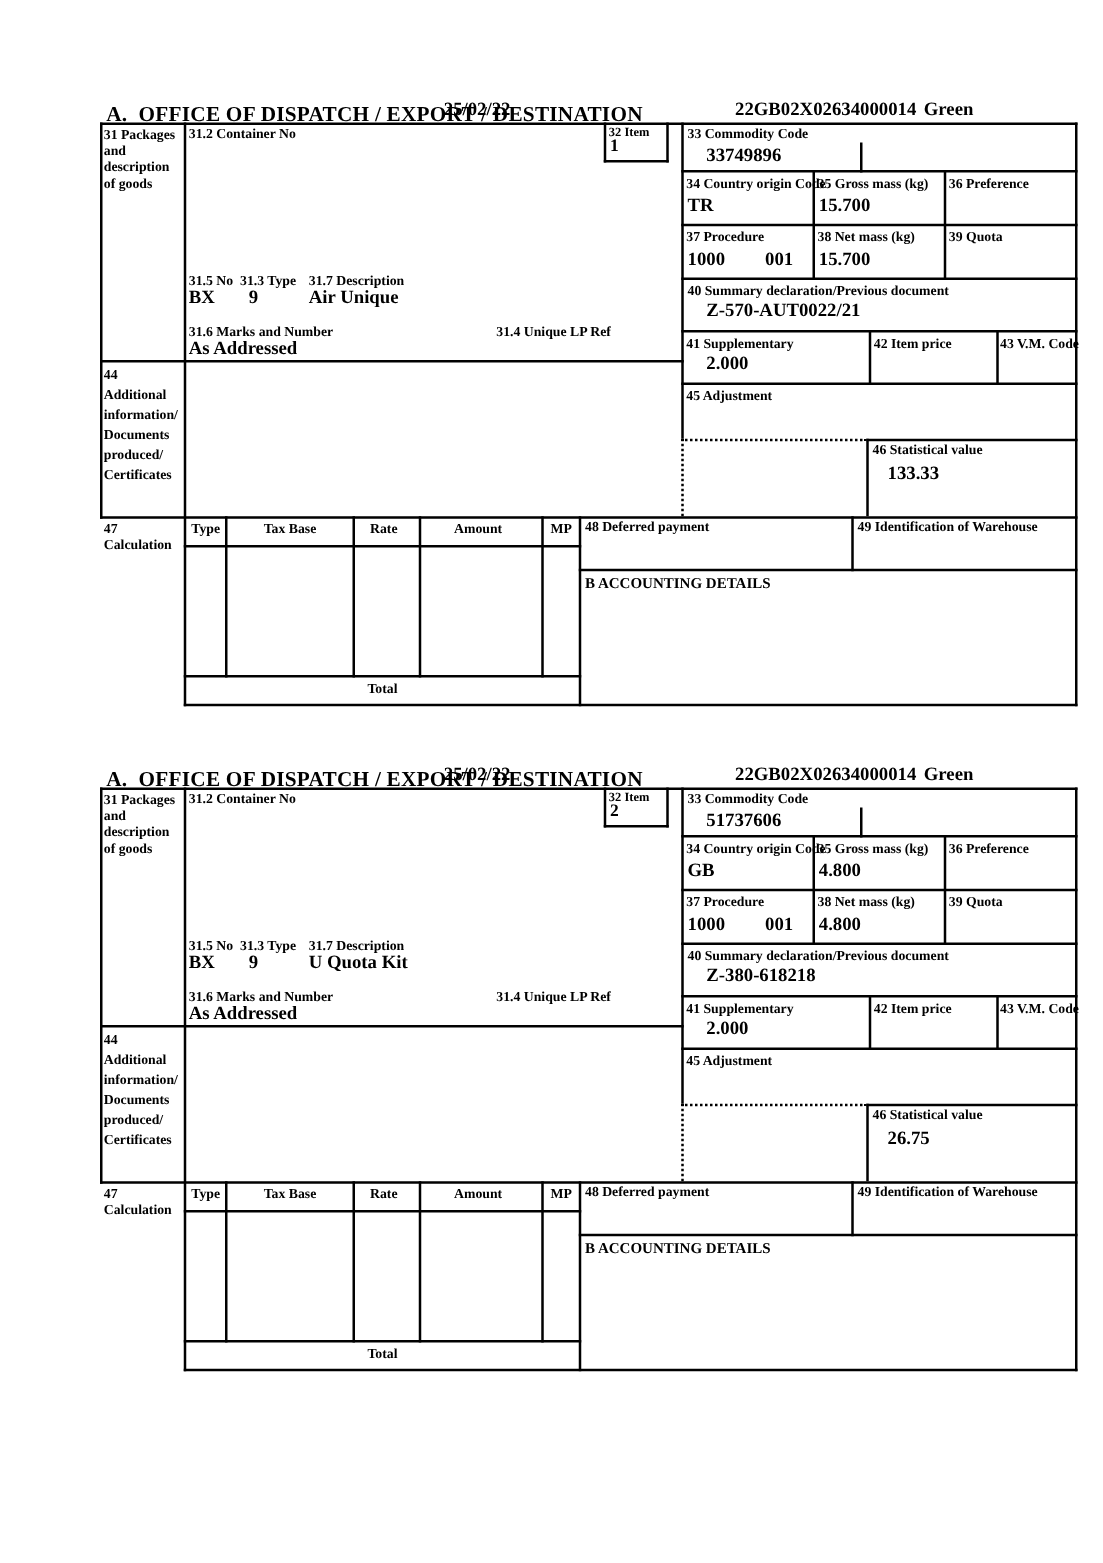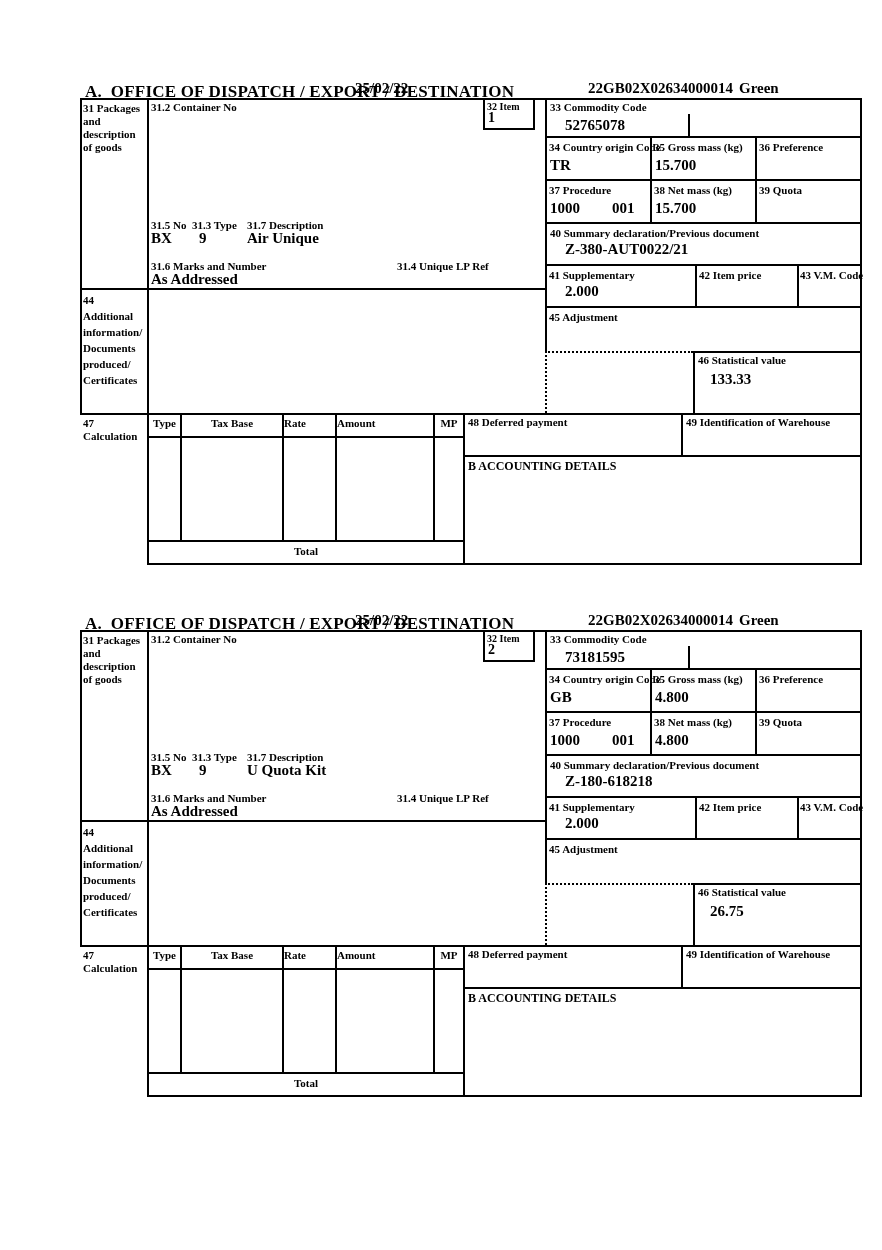--- a/index.html
+++ b/index.html
@@ -97,7 +97,7 @@
     <div class="val" style="left:151px;top:191px">As Addressed</div>
 
     <div class="lbl" style="left:550px;top:21px">33 Commodity Code</div>
-    <div class="val" style="left:565px;top:37px">52765078</div>
+    <div class="val" style="left:565px;top:37px">33749896</div>
     <div class="lbl" style="left:549px;top:61px">34 Country origin Code</div>
     <div class="lbl" style="left:654px;top:61px">35 Gross mass (kg)</div>
     <div class="lbl" style="left:759px;top:61px">36 Preference</div>

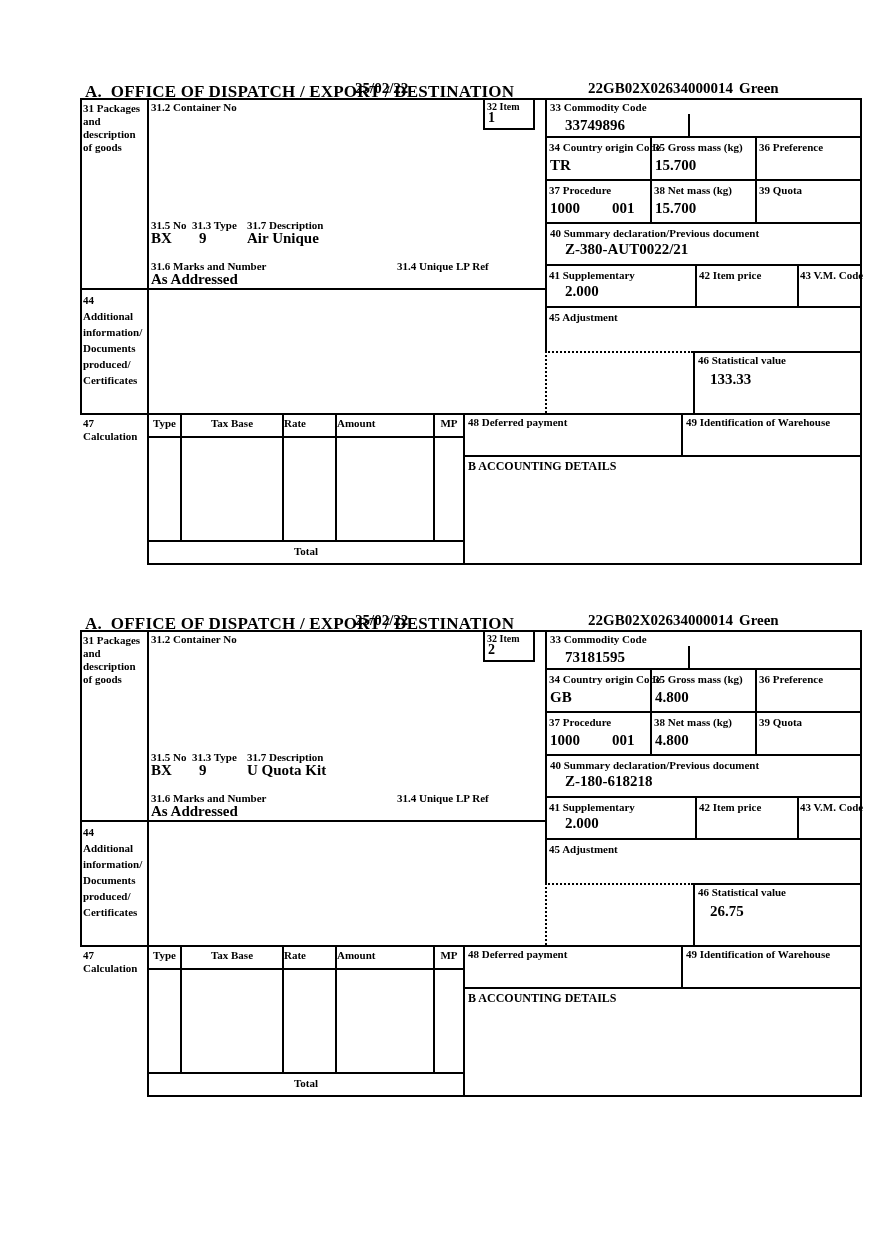--- a/index.html
+++ b/index.html
@@ -110,7 +110,7 @@
     <div class="val" style="left:612px;top:120px">001</div>
     <div class="val" style="left:655px;top:120px">15.700</div>
     <div class="lbl" style="left:550px;top:147px">40 Summary declaration/Previous document</div>
-    <div class="val" style="left:565px;top:161px">Z-380-AUT0022/21</div>
+    <div class="val" style="left:565px;top:161px">Z-570-AUT0022/21</div>
     <div class="lbl" style="left:549px;top:189px">41 Supplementary</div>
     <div class="lbl" style="left:699px;top:189px">42 Item price</div>
     <div class="lbl" style="left:800px;top:189px">43 V.M. Code</div>

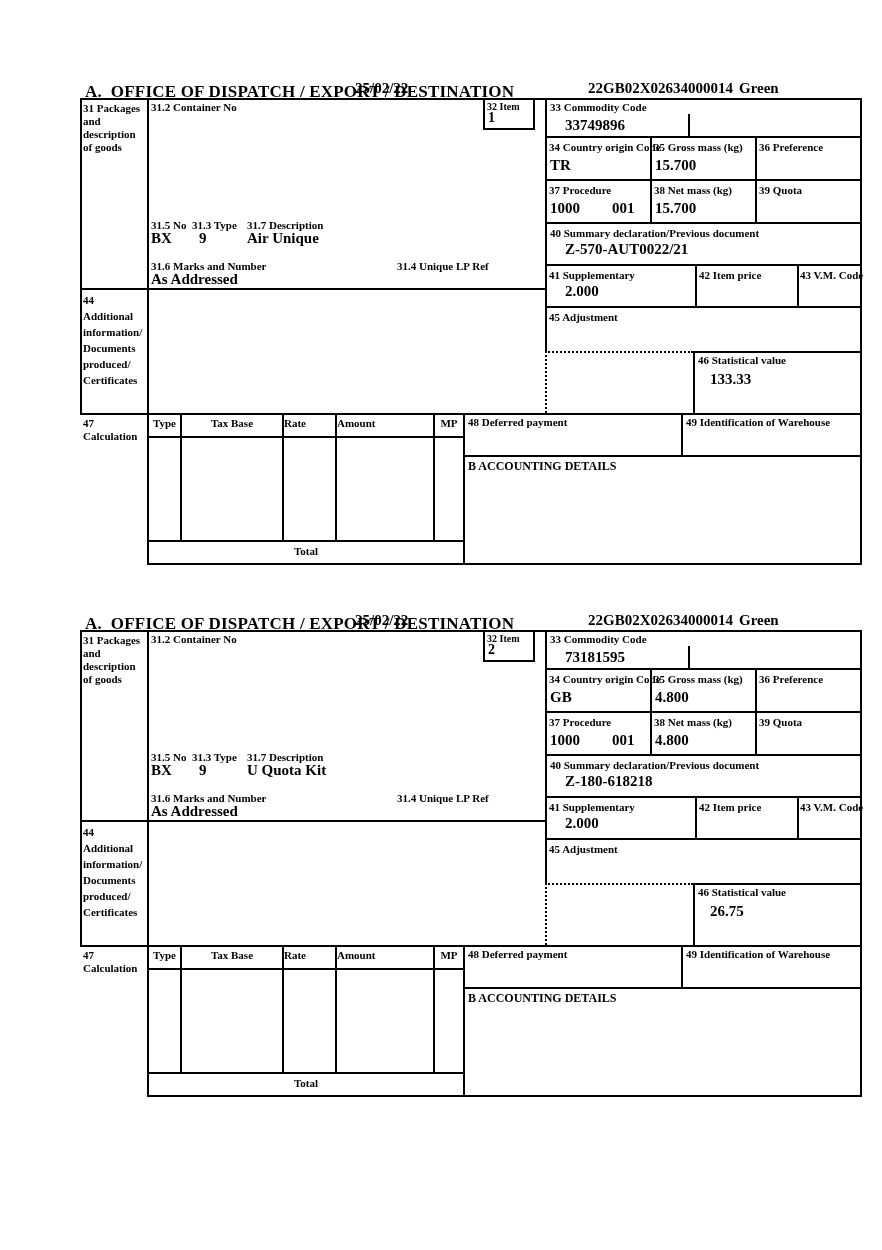--- a/index.html
+++ b/index.html
@@ -19,7 +19,7 @@
   .hdrt{position:absolute;font-size:17px;font-weight:bold;white-space:pre;letter-spacing:.2px}
   .cell{position:absolute;font-size:11px;font-weight:bold;box-sizing:border-box}
   .tc{text-align:center}
-  .trr{text-align:left;padding-right:5px}
+  .trr{text-align:center;padding-right:5px}
   .b32{position:absolute;border-left:2px solid #000;border-right:2px solid #000;border-bottom:2px solid #000;box-sizing:border-box}
   .b46{position:absolute;border-left:2px solid #000;border-top:2px solid #000;box-sizing:border-box}
   .acct{position:absolute;font-size:12px;font-weight:bold}

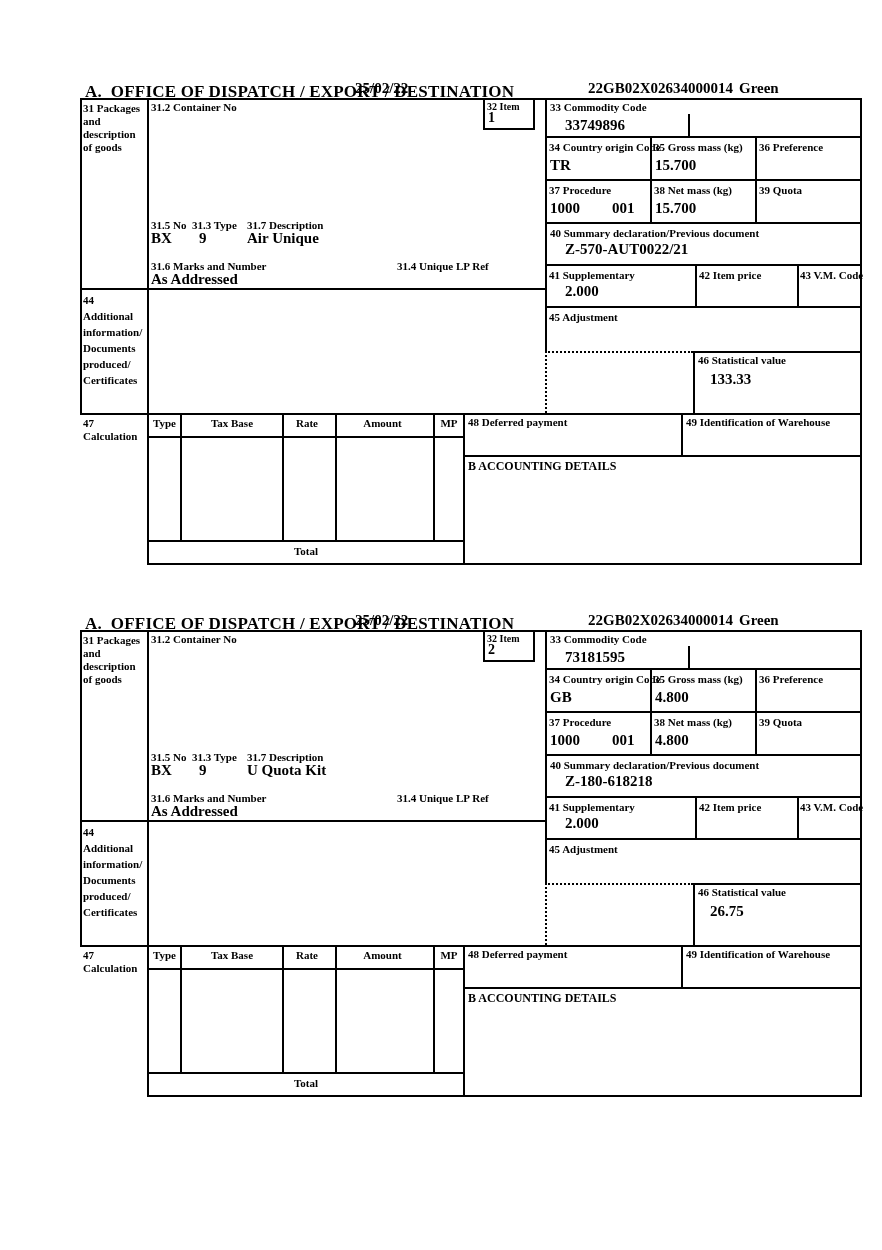--- a/index.html
+++ b/index.html
@@ -201,7 +201,7 @@
     <div class="val" style="left:151px;top:191px">As Addressed</div>
 
     <div class="lbl" style="left:550px;top:21px">33 Commodity Code</div>
-    <div class="val" style="left:565px;top:37px">73181595</div>
+    <div class="val" style="left:565px;top:37px">51737606</div>
     <div class="lbl" style="left:549px;top:61px">34 Country origin Code</div>
     <div class="lbl" style="left:654px;top:61px">35 Gross mass (kg)</div>
     <div class="lbl" style="left:759px;top:61px">36 Preference</div>

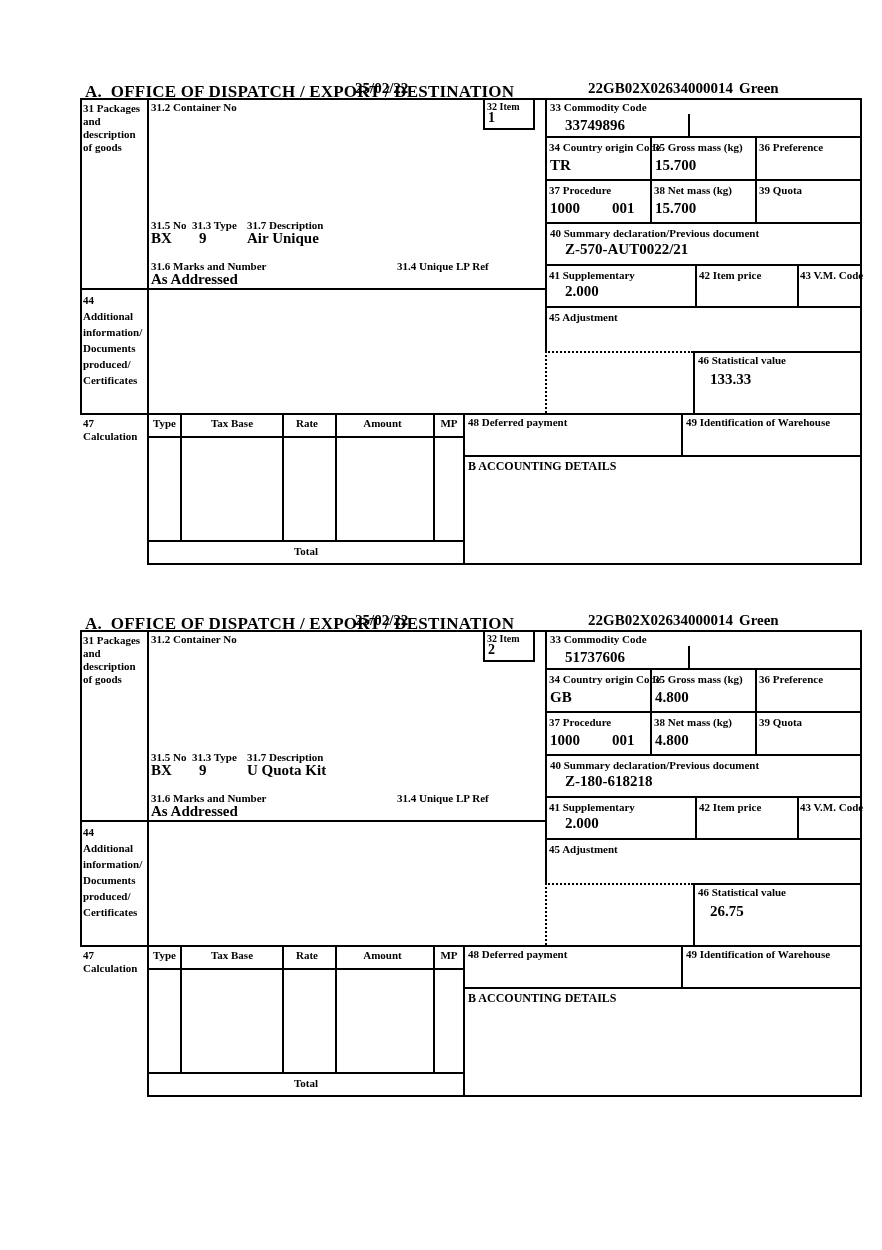--- a/index.html
+++ b/index.html
@@ -214,7 +214,7 @@
     <div class="val" style="left:612px;top:120px">001</div>
     <div class="val" style="left:655px;top:120px">4.800</div>
     <div class="lbl" style="left:550px;top:147px">40 Summary declaration/Previous document</div>
-    <div class="val" style="left:565px;top:161px">Z-180-618218</div>
+    <div class="val" style="left:565px;top:161px">Z-380-618218</div>
     <div class="lbl" style="left:549px;top:189px">41 Supplementary</div>
     <div class="lbl" style="left:699px;top:189px">42 Item price</div>
     <div class="lbl" style="left:800px;top:189px">43 V.M. Code</div>

